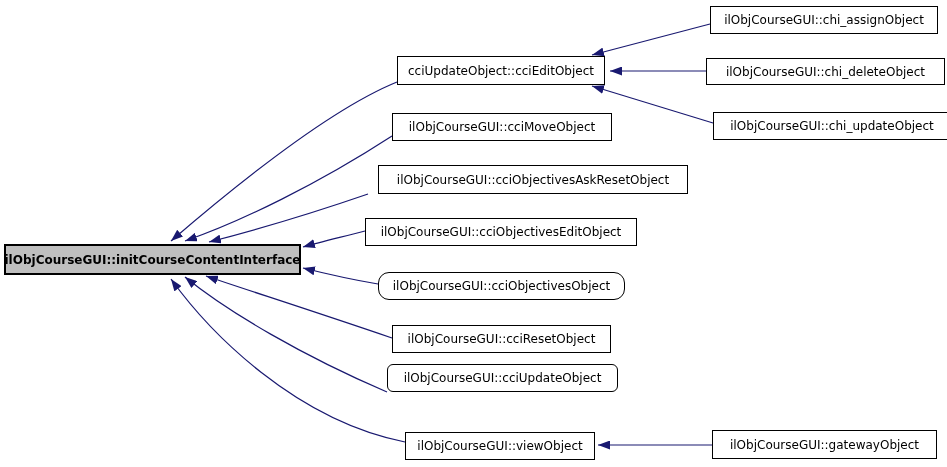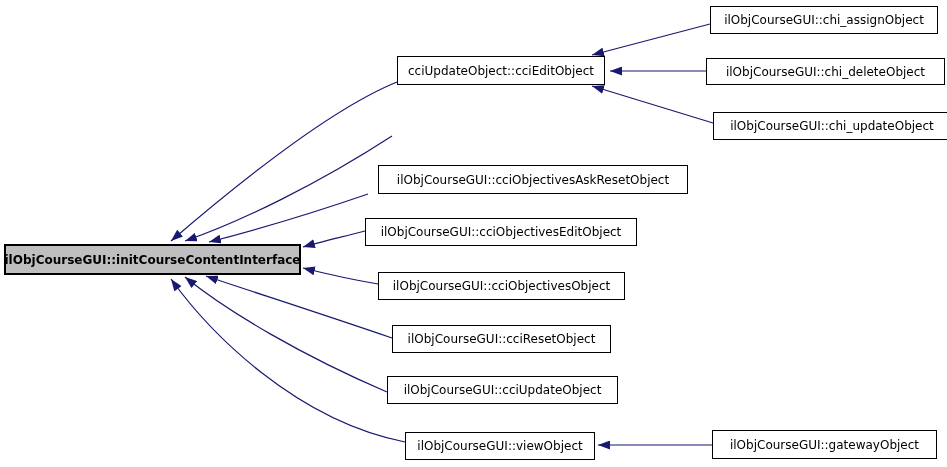--- a/index.html
+++ b/index.html
@@ -85,6 +85,7 @@
 
   <div class="node" style="left:397px;top:56px;width:208px;height:29px;">cciUpdateObject::cciEditObject</div>
 
+  <div class="node" style="left:392px;top:113px;width:220px;height:28px;">ilObjCourseGUI::cciMoveObject</div>
 
   <div class="node" style="left:350px;top:165px;width:310px;height:29px;margin-left:28px;">ilObjCourseGUI::cciObjectivesAskResetObject</div>
 

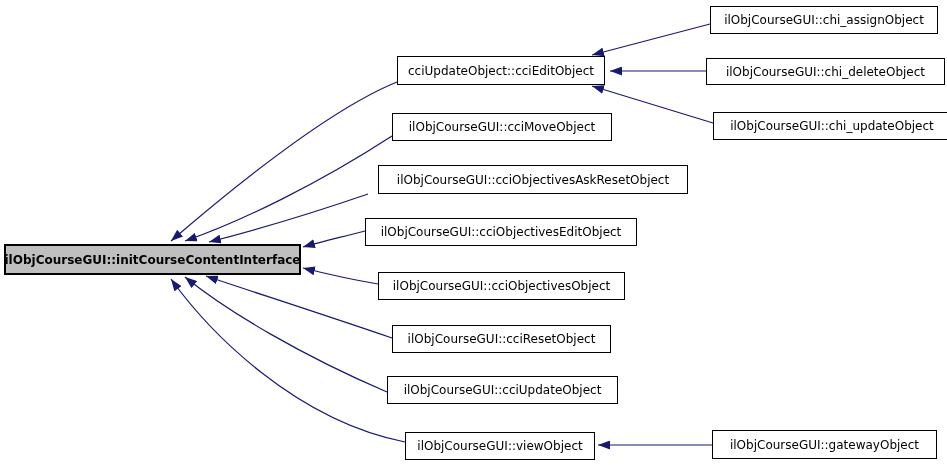--- a/index.html
+++ b/index.html
@@ -91,7 +91,7 @@
 
   <div class="node" style="left:365px;top:218px;width:272px;height:28px;">ilObjCourseGUI::cciObjectivesEditObject</div>
 
-  <div class="node" style="left:378px;top:272px;width:247px;height:28px;">ilObjCourseGUI::cciObjectivesObject</div>
+  <div class="node" style="left:378px;top:272px;width:247px;height:28px;border-radius:11px;">ilObjCourseGUI::cciObjectivesObject</div>
 
   <div class="node" style="left:392px;top:325px;width:219px;height:28px;">ilObjCourseGUI::cciResetObject</div>
 

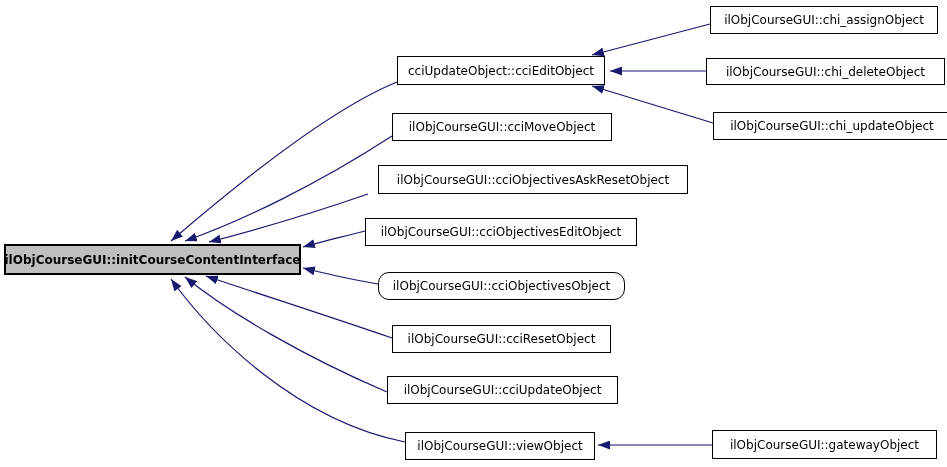--- a/index.html
+++ b/index.html
@@ -95,7 +95,7 @@
 
   <div class="node" style="left:392px;top:325px;width:219px;height:28px;">ilObjCourseGUI::cciResetObject</div>
 
-  <div class="node" style="left:387px;top:376px;width:231px;height:28px;">ilObjCourseGUI::cciUpdateObject</div>
+  <div class="node" style="left:387px;top:364px;width:231px;height:28px;border-radius:6px;">ilObjCourseGUI::cciUpdateObject</div>
 
   <div class="node" style="left:405px;top:432px;width:190px;height:28px;">ilObjCourseGUI::viewObject</div>
 

